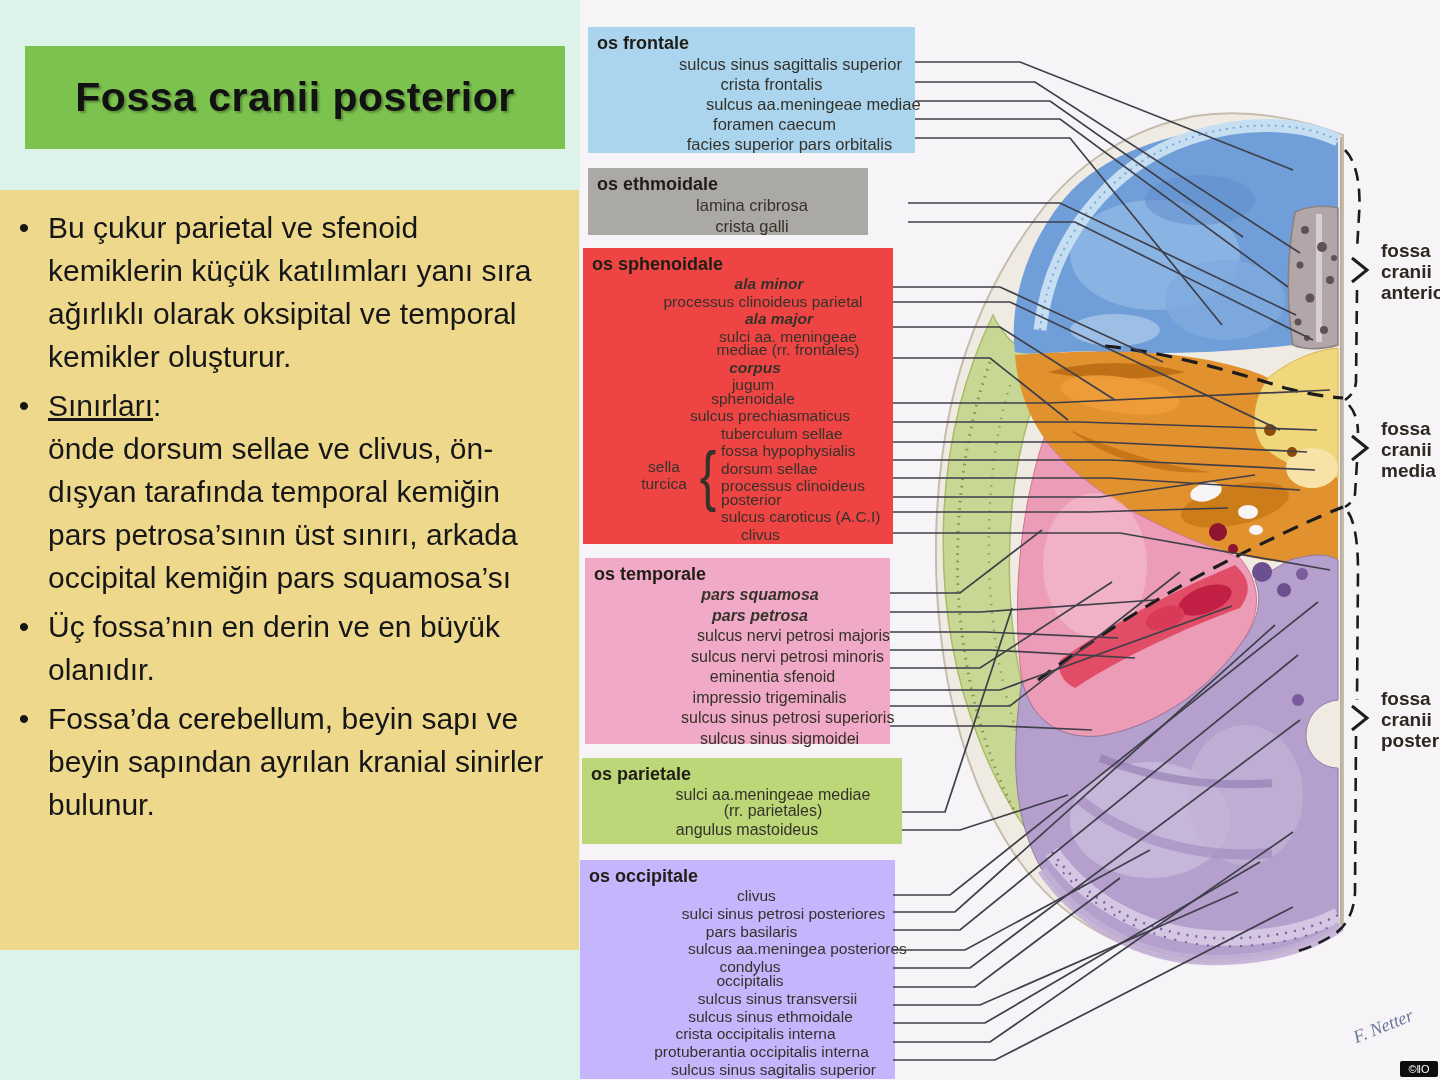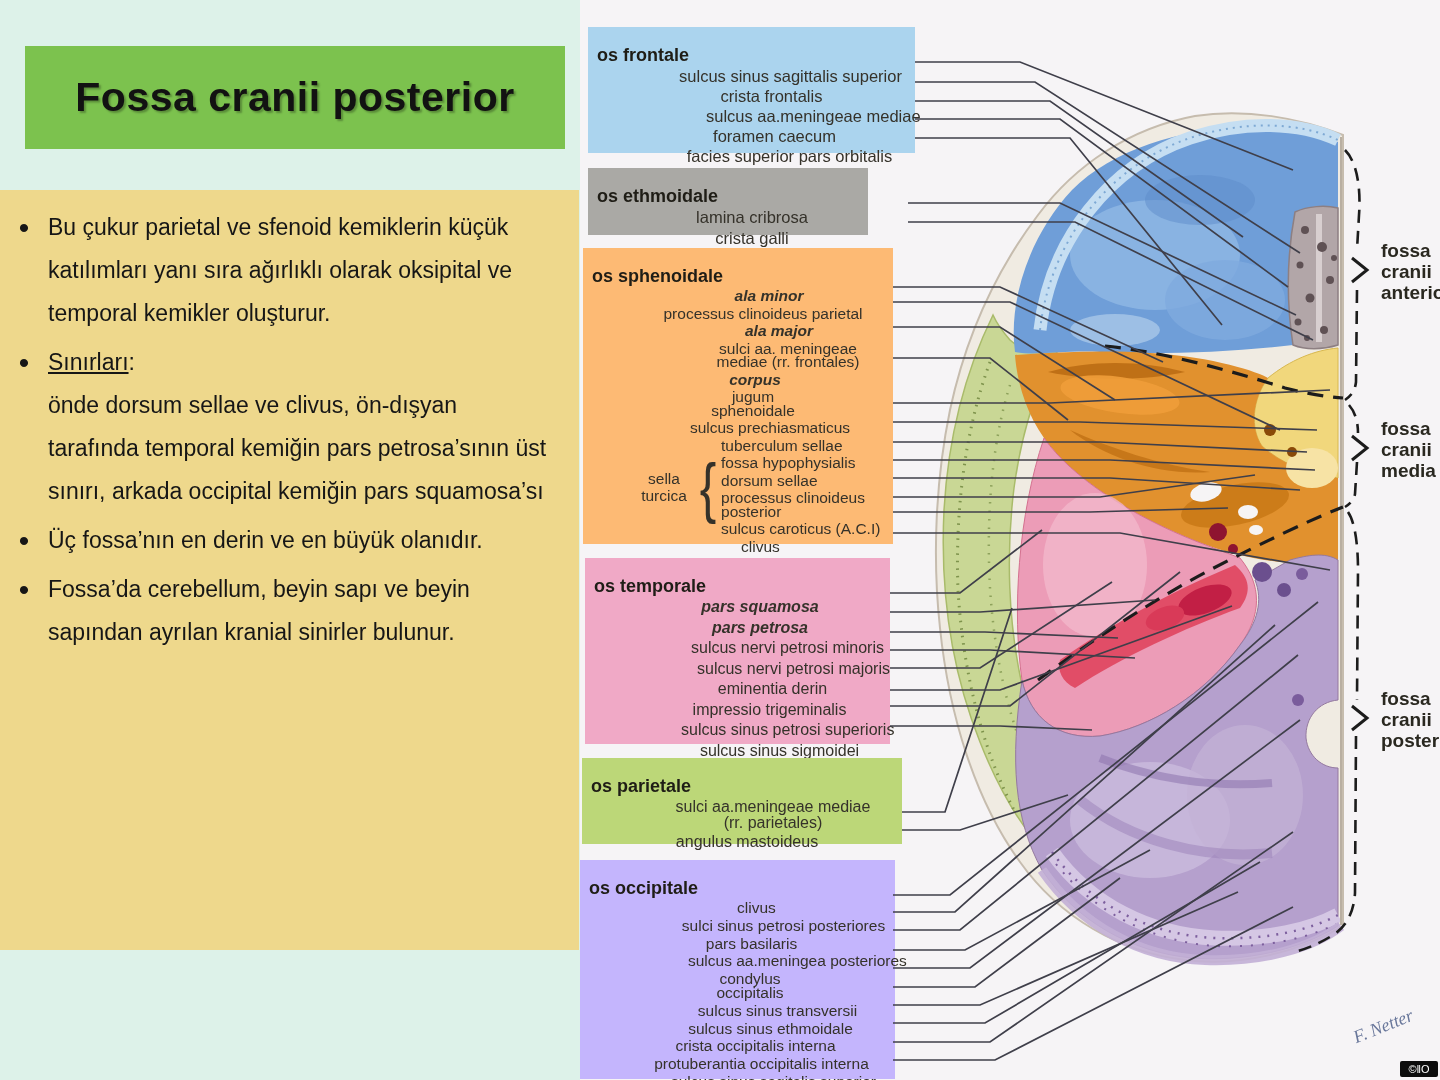--- a/index.html
+++ b/index.html
@@ -20,7 +20,7 @@
   .plate{position:absolute;left:580px;top:0;width:860px;height:1080px;background:#f6f4f6;}
   svg.layer{position:absolute;left:0;top:0;width:1440px;height:1080px;pointer-events:none;}
   
-  .bbox{position:absolute;box-sizing:border-box;color:#35322a;padding-top:17px;}
+  .bbox{position:absolute;box-sizing:border-box;color:#35322a;padding-top:5px;}
   .bh{font-weight:bold;font-size:18px;color:#1f1d16;padding-left:9px;line-height:22px;}
   .bl{white-space:nowrap;padding-left:var(--i,10px);text-align:center;}
   .tight{margin-top:-4px;}

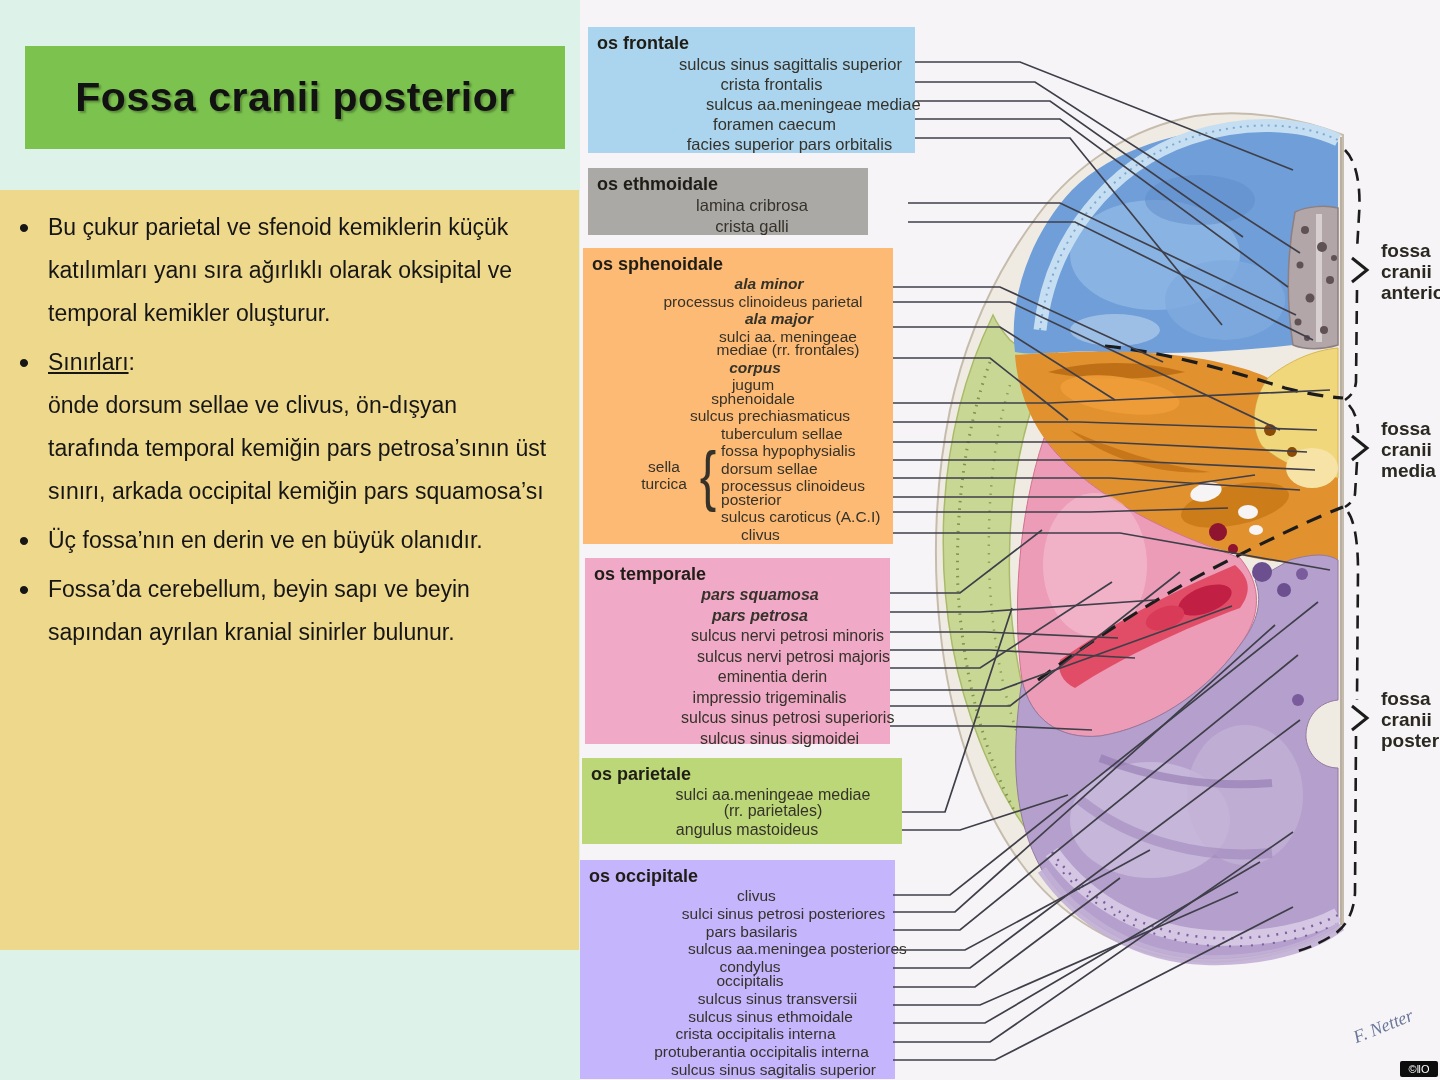--- a/index.html
+++ b/index.html
@@ -14,7 +14,7 @@
     padding:16px 0 0 0;box-sizing:border-box;color:#161616;}
   .bullet{display:flex;margin:0 0 6px 0;}
   .bullet .dot{width:48px;text-align:center;font-size:30px;line-height:43px;flex:0 0 48px;}
-  .bullet .bt{width:505px;font-size:23px;line-height:43px;}
+  .bullet .bt{width:505px;font-size:30px;line-height:43px;}
   .u{text-decoration:underline;}
   
   .plate{position:absolute;left:580px;top:0;width:860px;height:1080px;background:#f6f4f6;}

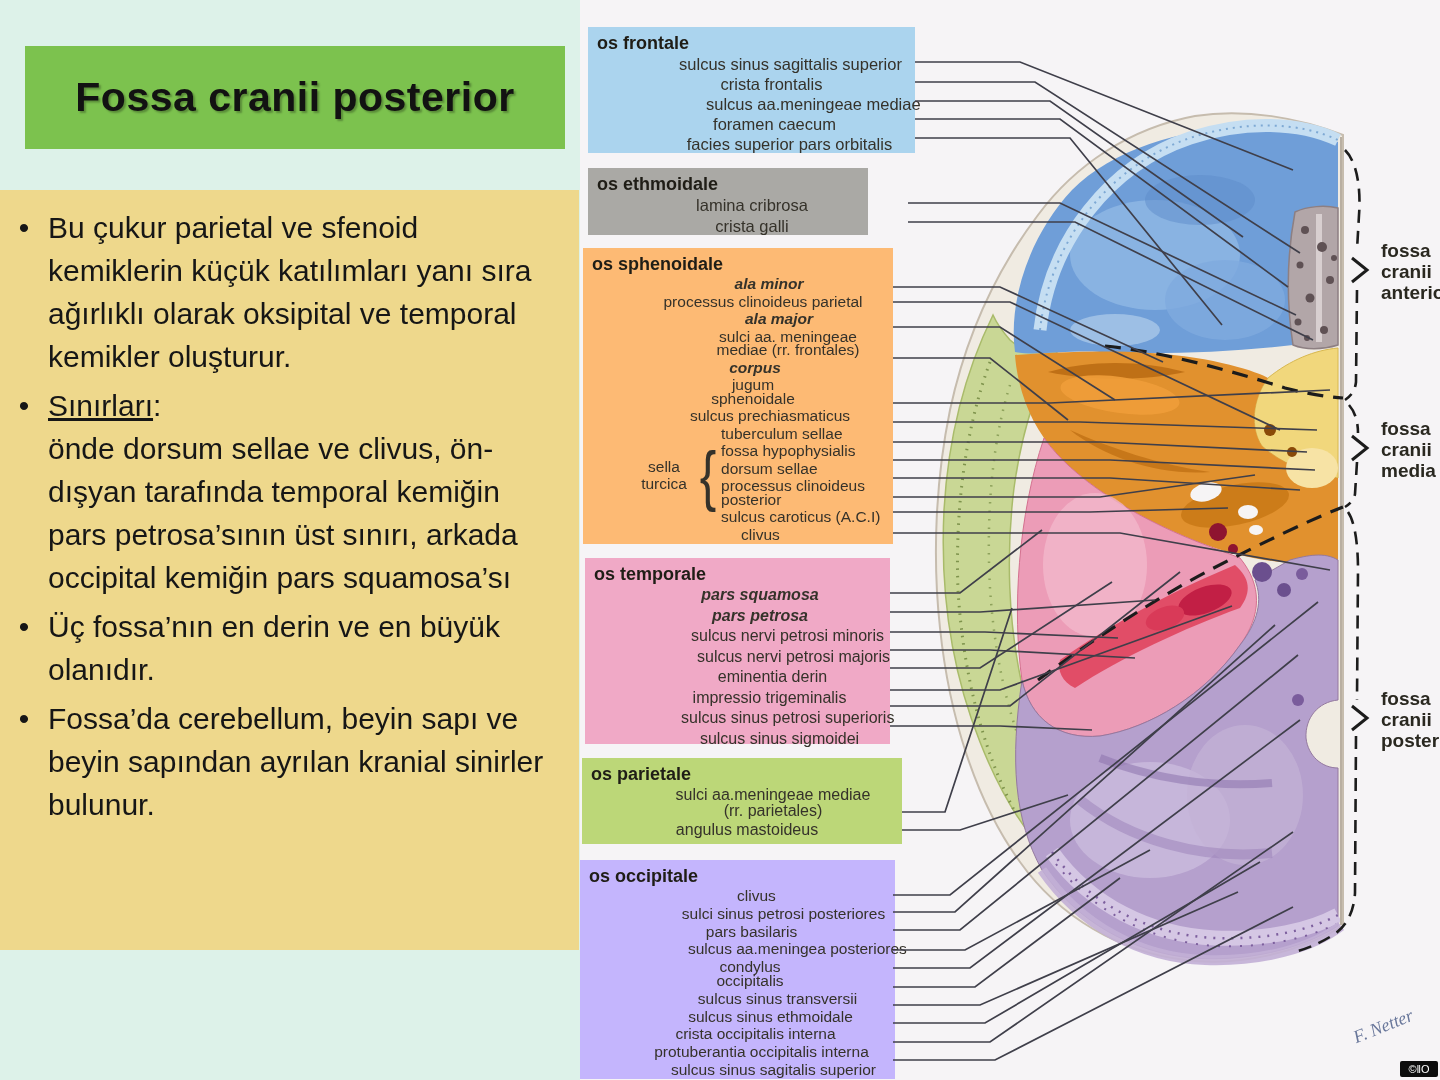--- a/index.html
+++ b/index.html
@@ -29,7 +29,7 @@
   .f-frontale .bl{line-height:20px;}
   .f-ethmoid{left:588px;top:168px;width:280px;height:67px;background:#aaa9a5;font-size:16.5px;}
   .f-ethmoid .bl{line-height:21px;}
-  .f-sphenoid{left:583px;top:248px;width:310px;height:296px;background:#fdba74;font-size:15.5px;}
+  .f-sphenoid{left:583px;top:248px;width:310px;height:296px;background:#ef4444;font-size:15.5px;}
   .f-sphenoid .bl{line-height:17.5px;}
   .f-temporal{left:585px;top:558px;width:305px;height:186px;background:#f0a9c6;font-size:16px;}
   .f-temporal .bl{line-height:20.5px;}

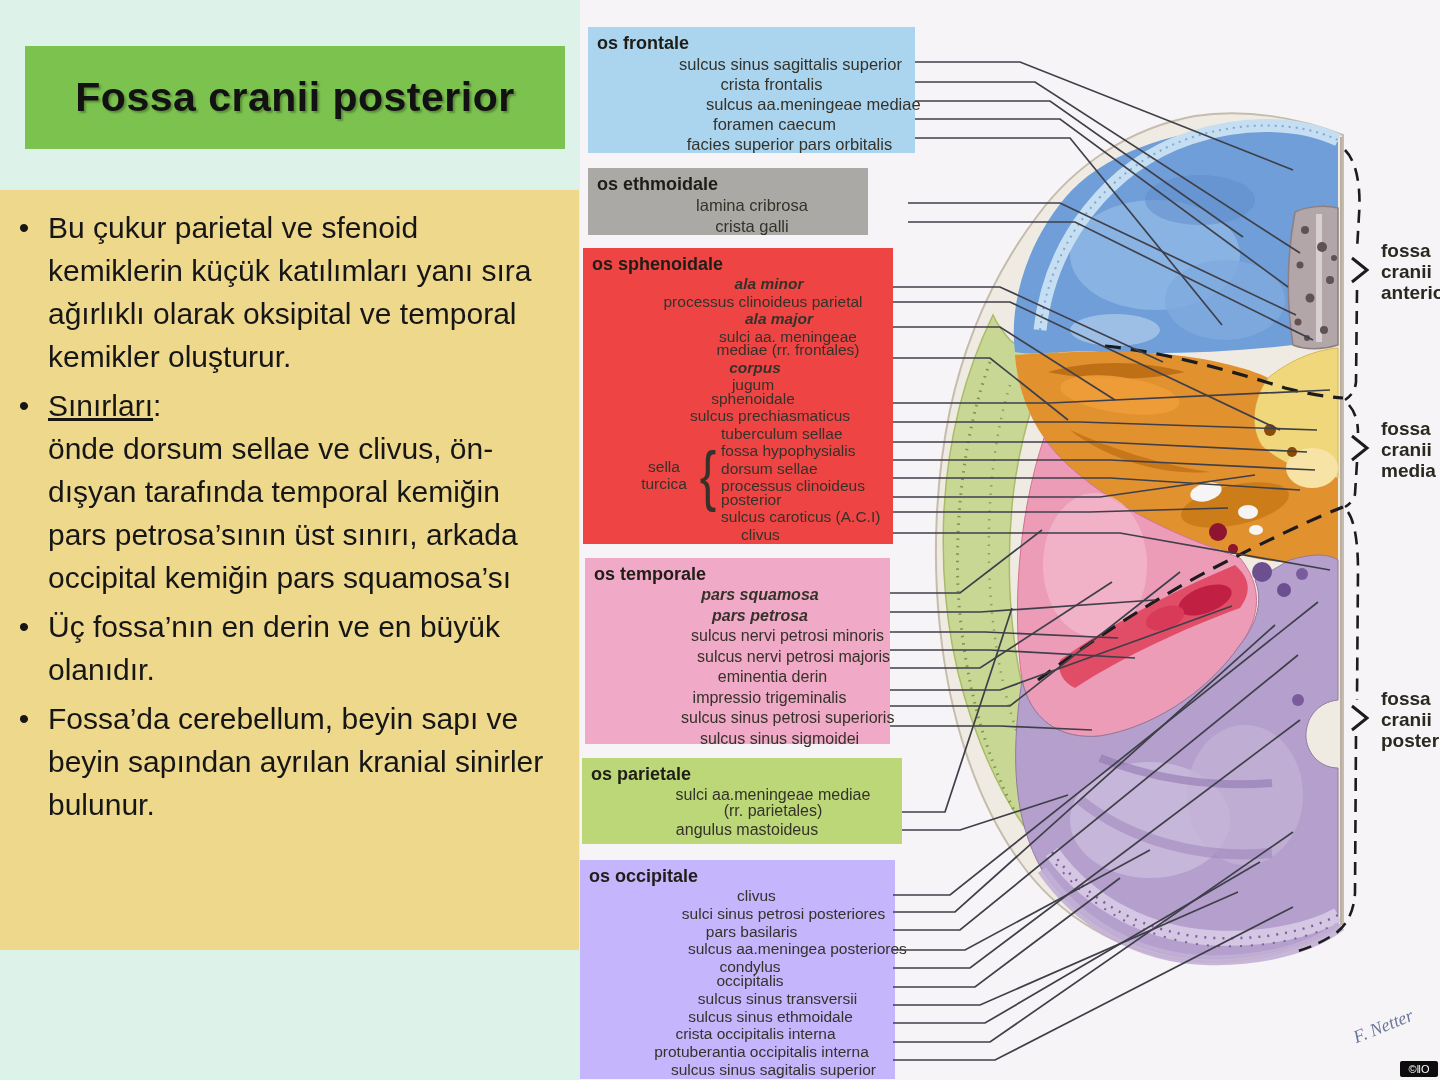--- a/index.html
+++ b/index.html
@@ -238,8 +238,8 @@
     <div class="bh">os temporale</div>
     <div class="bl bi" style="--i:45px">pars squamosa</div>
     <div class="bl bi" style="--i:45px">pars petrosa</div>
+    <div class="bl" style="--i:112px">sulcus nervi petrosi majoris</div>
     <div class="bl" style="--i:100px">sulcus nervi petrosi minoris</div>
-    <div class="bl" style="--i:112px">sulcus nervi petrosi majoris</div>
     <div class="bl" style="--i:70px">eminentia derin</div>
     <div class="bl" style="--i:64px">impressio trigeminalis</div>
     <div class="bl" style="--i:96px">sulcus sinus petrosi superioris</div>

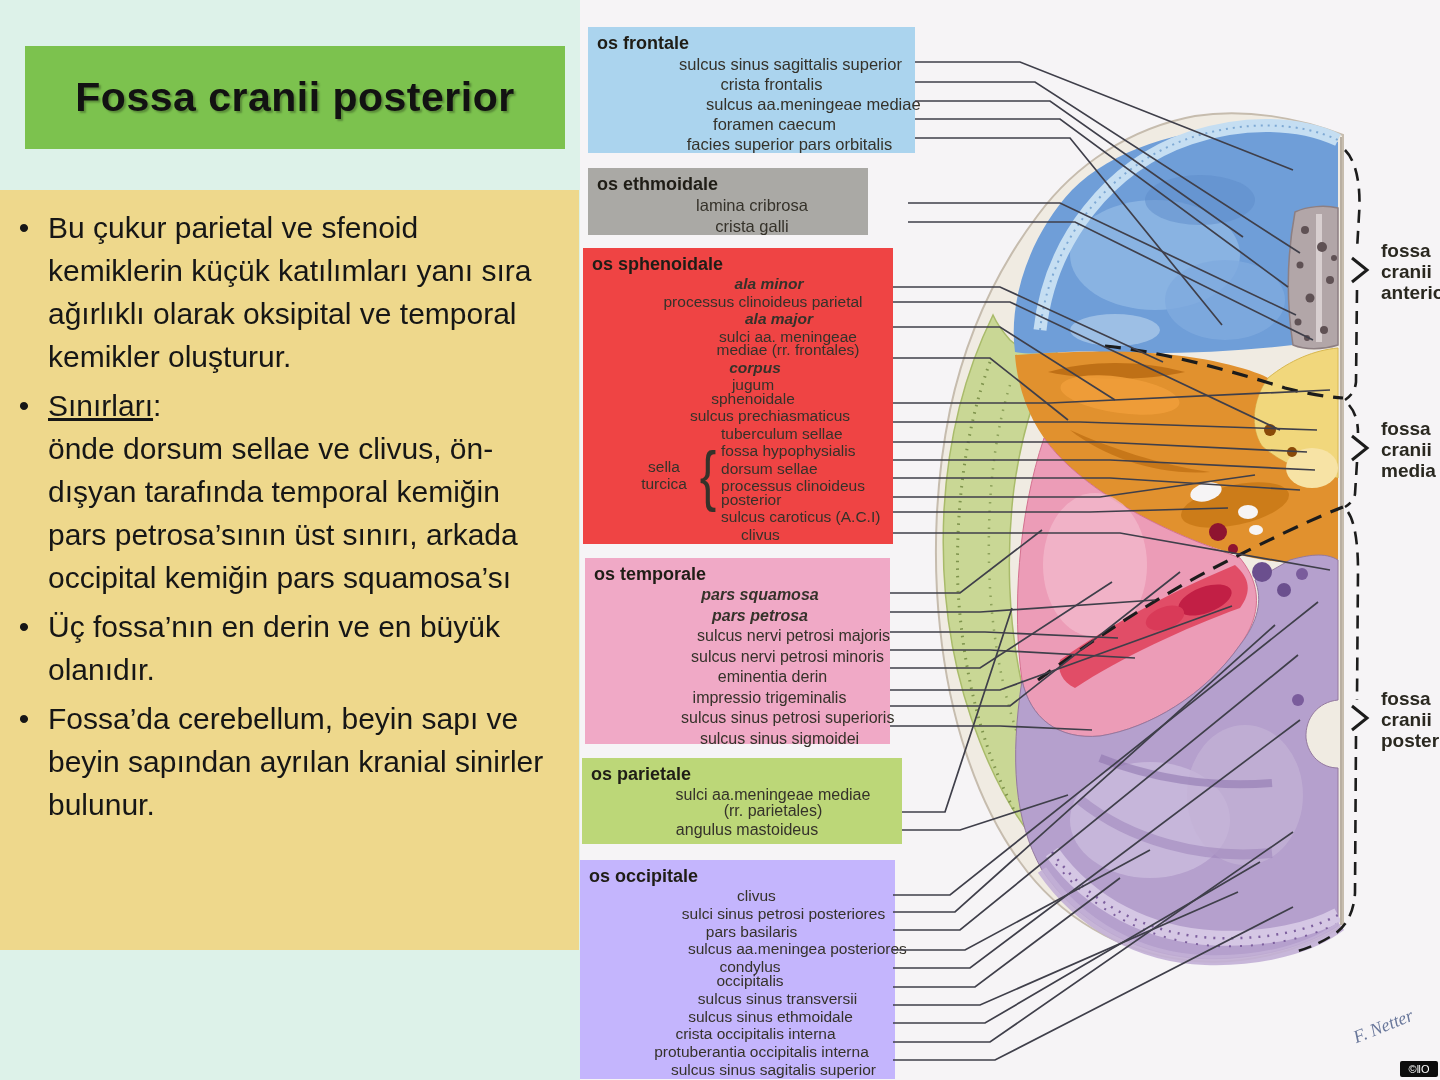--- a/index.html
+++ b/index.html
@@ -240,7 +240,7 @@
     <div class="bl bi" style="--i:45px">pars petrosa</div>
     <div class="bl" style="--i:112px">sulcus nervi petrosi majoris</div>
     <div class="bl" style="--i:100px">sulcus nervi petrosi minoris</div>
-    <div class="bl" style="--i:70px">eminentia derin</div>
+    <div class="bl" style="--i:70px">eminentia sfenoid</div>
     <div class="bl" style="--i:64px">impressio trigeminalis</div>
     <div class="bl" style="--i:96px">sulcus sinus petrosi superioris</div>
     <div class="bl" style="--i:84px">sulcus sinus sigmoidei</div>

